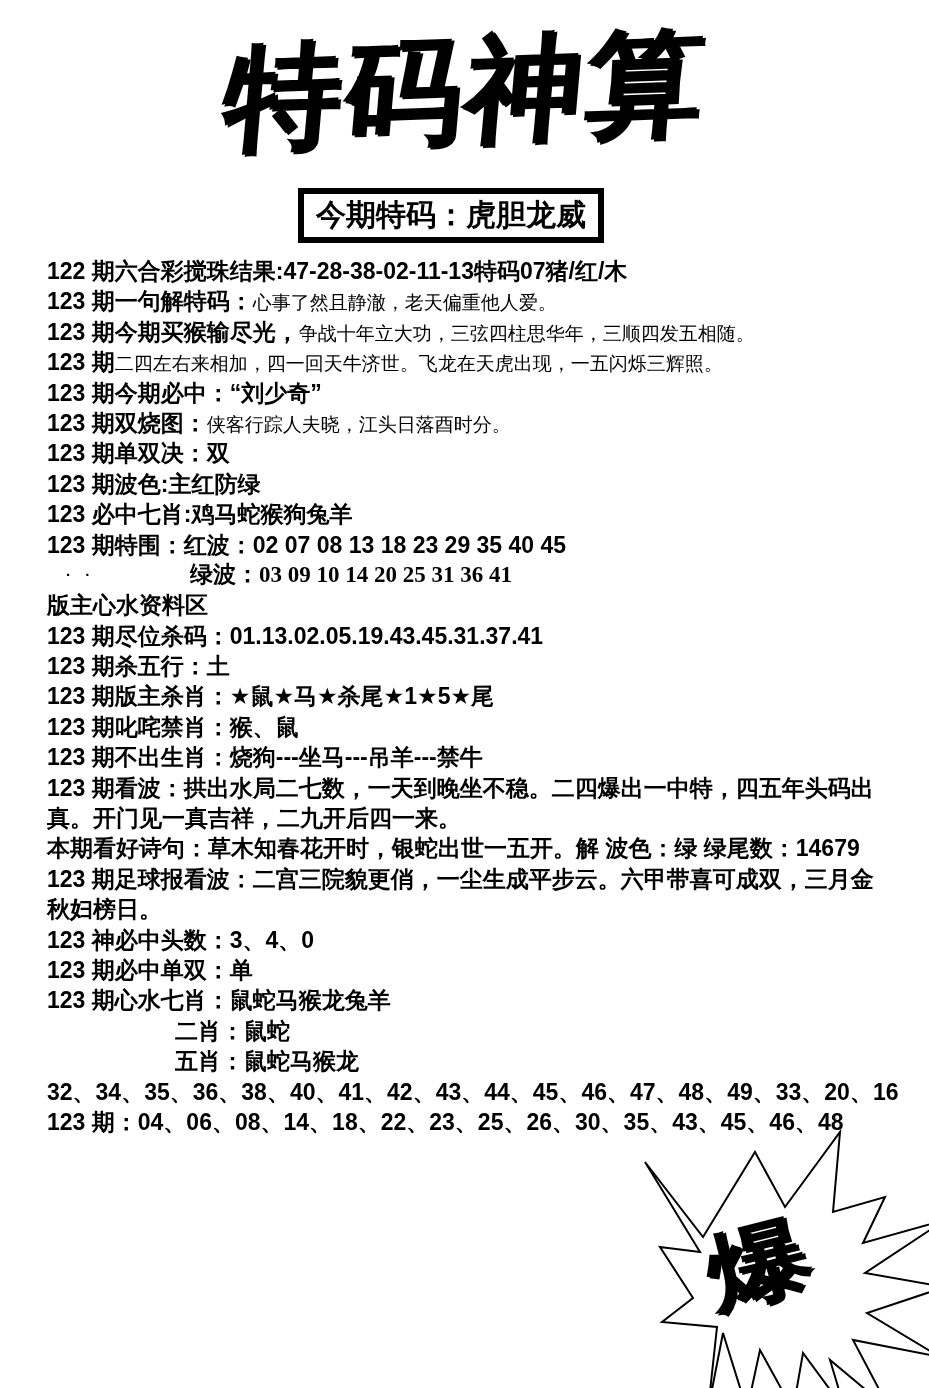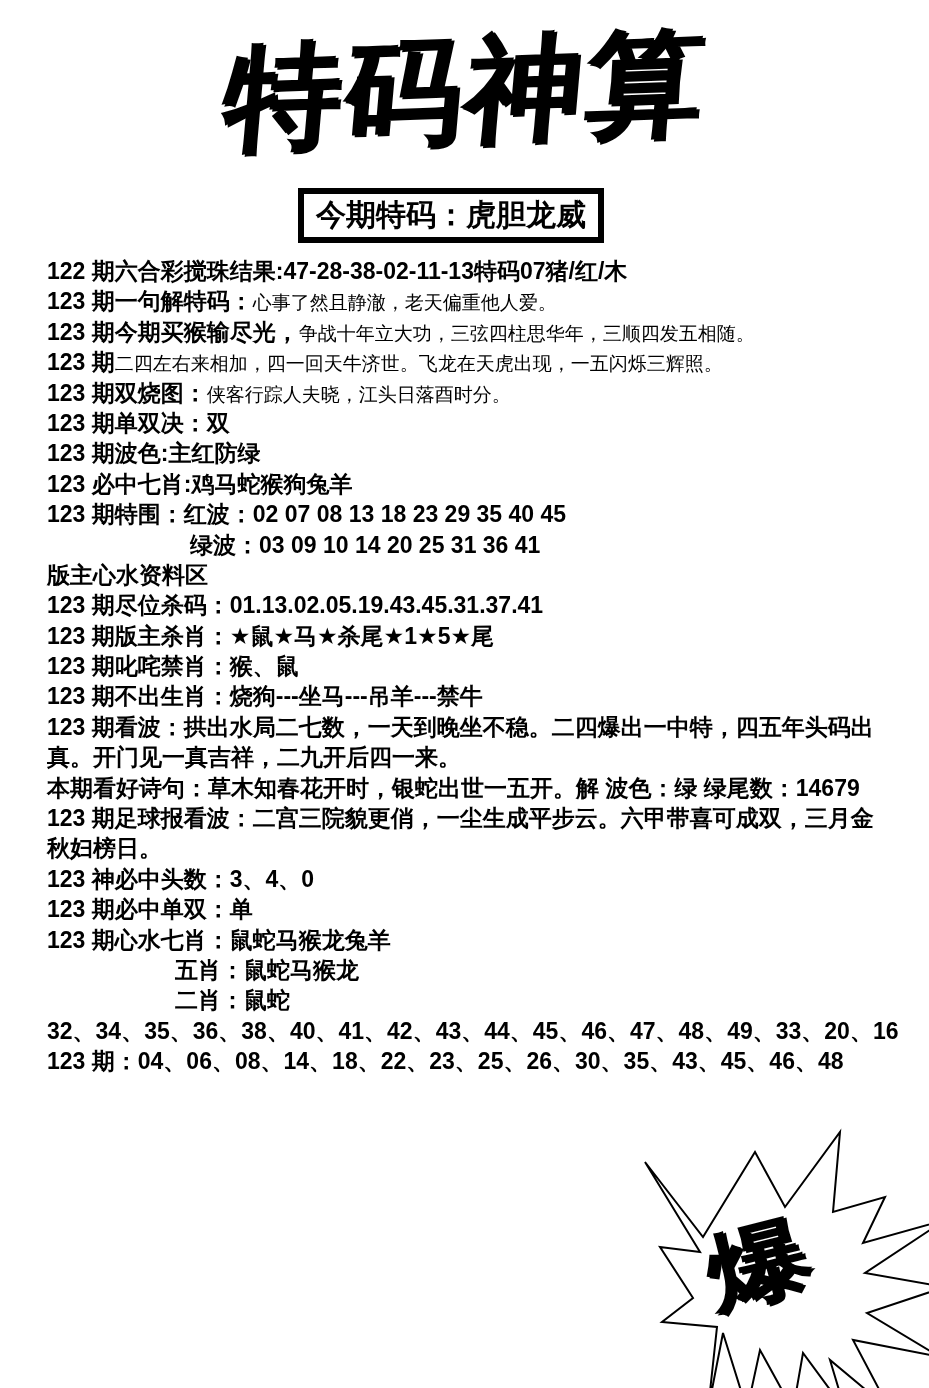--- a/index.html
+++ b/index.html
@@ -62,6 +62,7 @@
     <div class="ln"><span class="lb">123 期一句解特码：</span><span class="lr">心事了然且静澈，老天偏重他人爱。</span></div>
     <div class="ln"><span class="lb">123 期今期买猴输尽光，</span><span class="lr">争战十年立大功，三弦四柱思华年，三顺四发五相随。</span></div>
     <div class="ln"><span class="lb">123 期</span><span class="lr">二四左右来相加，四一回天牛济世。飞龙在天虎出现，一五闪烁三辉照。</span></div>
+    <div class="ln"><span class="lb">123 期今期必中：“刘少奇”</span><span class="lr"></span></div>
     <div class="ln"><span class="lb">123 期双烧图：</span><span class="lr">侠客行踪人夫晓，江头日落酉时分。</span></div>
     <div class="ln"><span class="lb">123 期单双决：双</span><span class="lr"></span></div>
     <div class="ln"><span class="lb">123 期波色:主红防绿</span><span class="lr"></span></div>

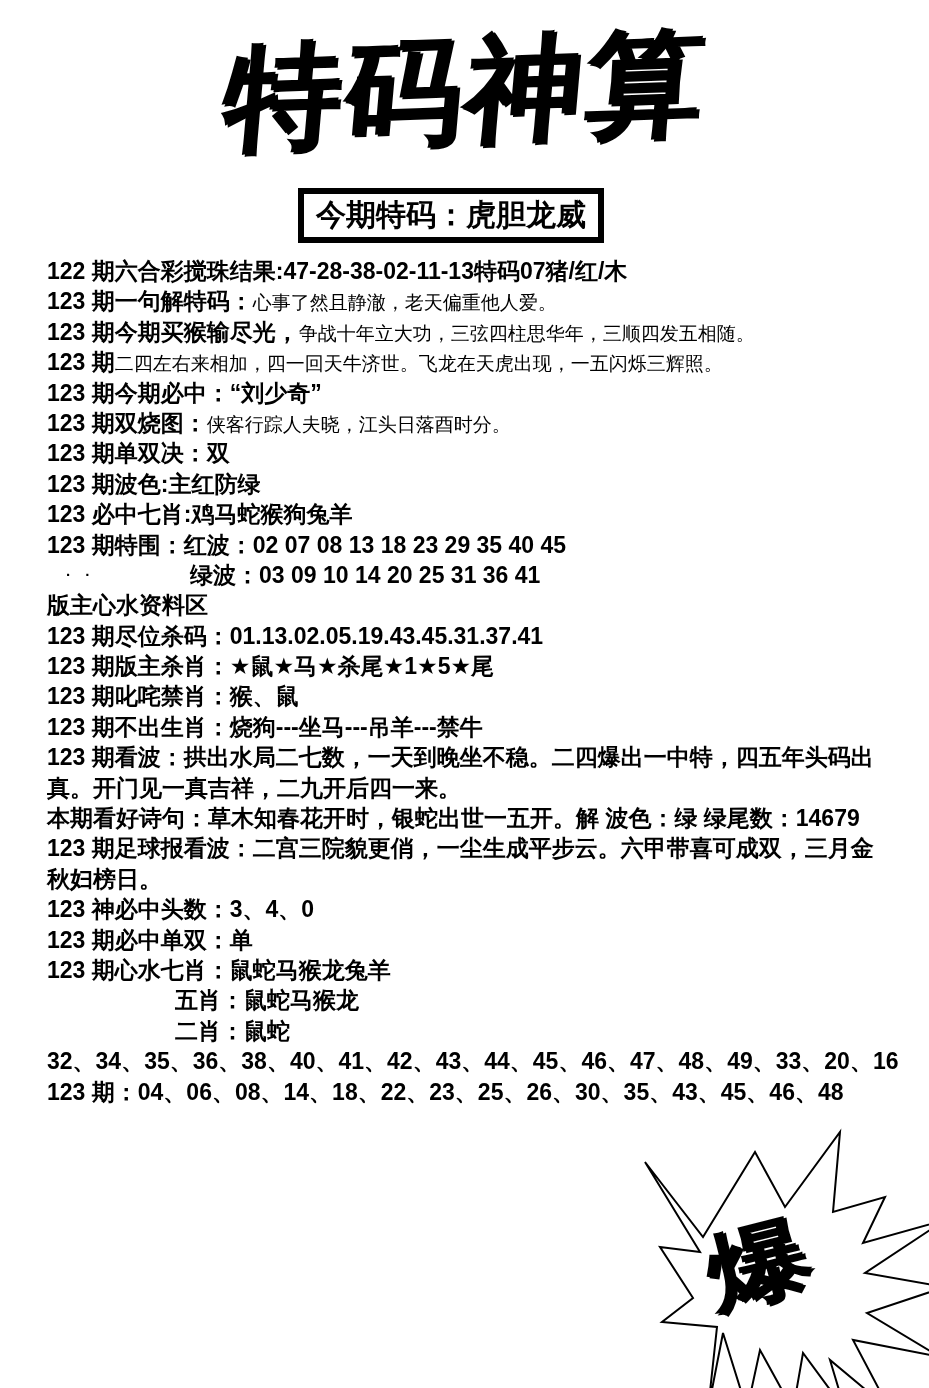--- a/index.html
+++ b/index.html
@@ -27,7 +27,7 @@
     font-size:23px;font-weight:bold;
   }
   .ln .lr{font-size:19px;font-weight:normal;margin-top:9px;}
-  .indent-a{padding-left:143px;}
+  .indent-a{padding-left:143px;font-family:Liberation Serif, serif;}
   .indent-b{padding-left:128px;}
   .gutter-dots{
     position:absolute;left:66px;top:566px;z-index:2;

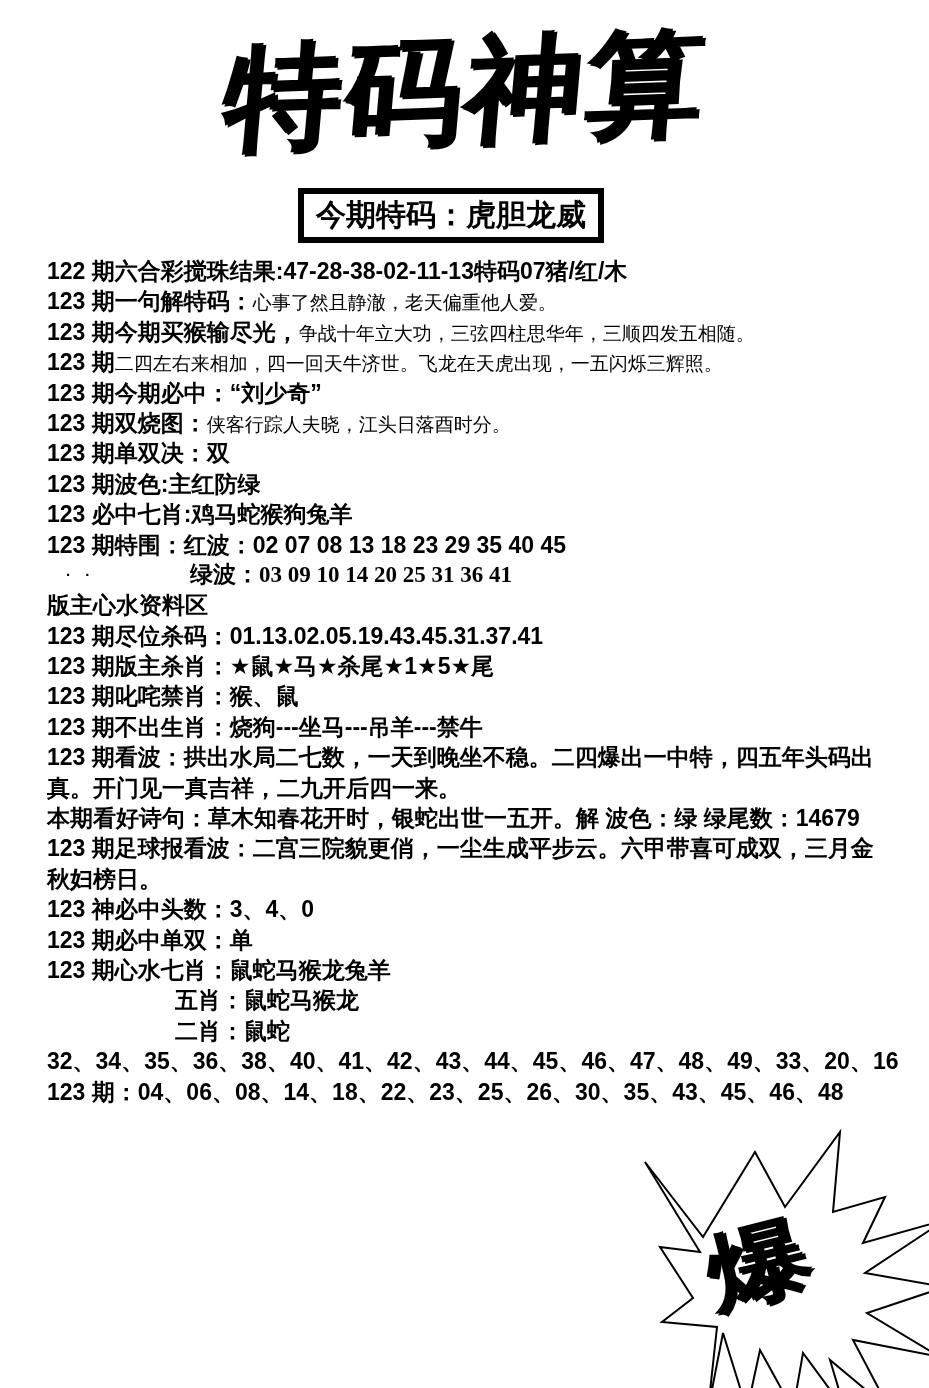--- a/index.html
+++ b/index.html
@@ -71,6 +71,7 @@
     <div class="ln indent-a"><span class="lb">绿波：03 09 10 14 20 25 31 36 41</span><span class="lr"></span></div>
     <div class="ln"><span class="lb">版主心水资料区</span><span class="lr"></span></div>
     <div class="ln"><span class="lb">123 期尽位杀码：01.13.02.05.19.43.45.31.37.41</span><span class="lr"></span></div>
+    <div class="ln"><span class="lb">123 期杀五行：土</span><span class="lr"></span></div>
     <div class="ln"><span class="lb">123 期版主杀肖：★鼠★马★杀尾★1★5★尾</span><span class="lr"></span></div>
     <div class="ln"><span class="lb">123 期叱咤禁肖：猴、鼠</span><span class="lr"></span></div>
     <div class="ln"><span class="lb">123 期不出生肖：烧狗---坐马---吊羊---禁牛</span><span class="lr"></span></div>

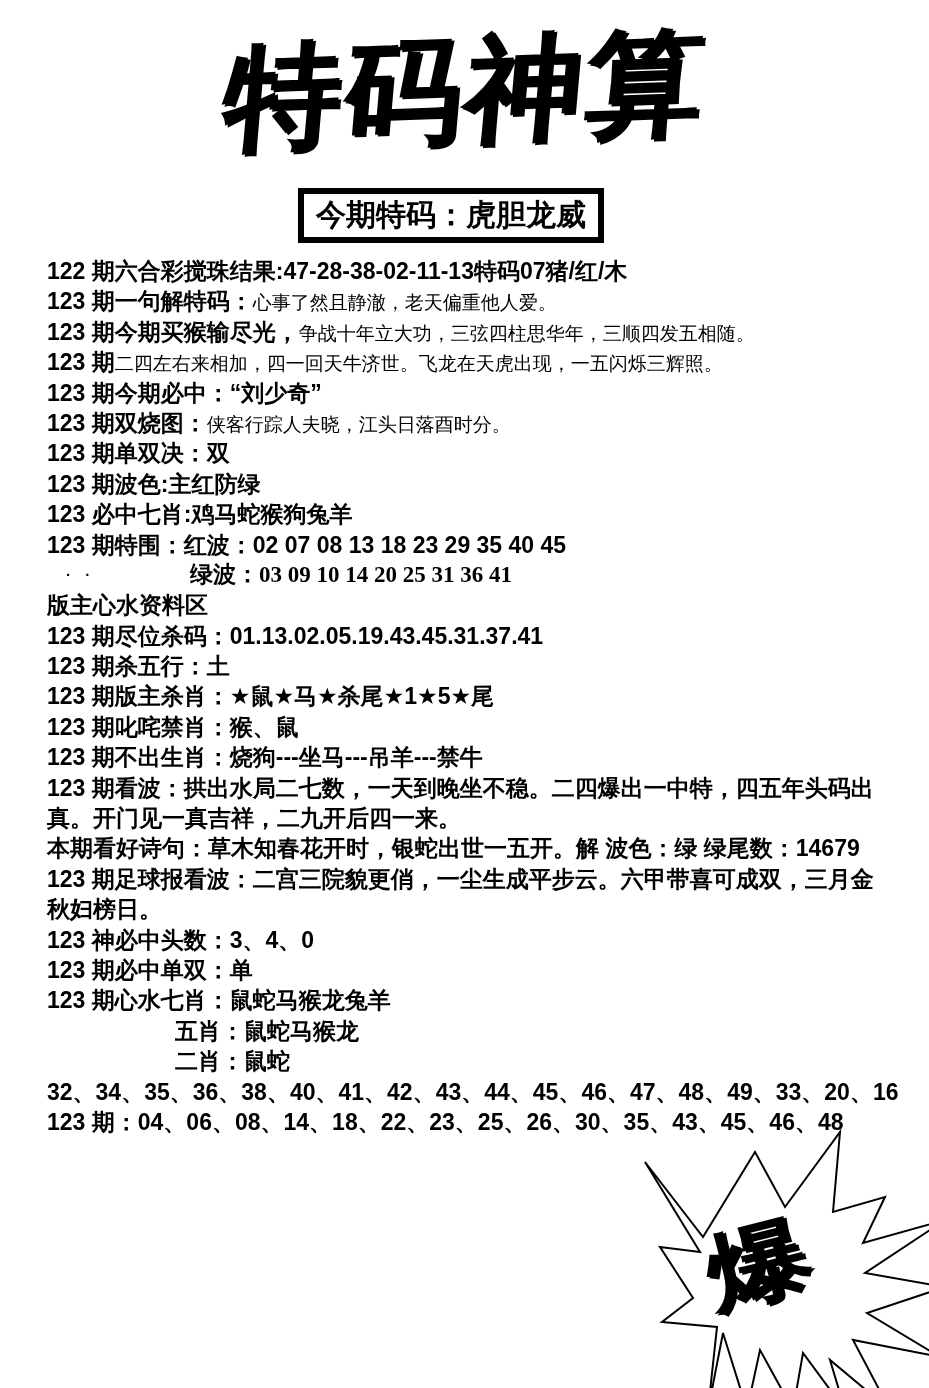--- a/index.html
+++ b/index.html
@@ -83,8 +83,8 @@
     <div class="ln"><span class="lb">123 神必中头数：3、4、0</span><span class="lr"></span></div>
     <div class="ln"><span class="lb">123 期必中单双：单</span><span class="lr"></span></div>
     <div class="ln"><span class="lb">123 期心水七肖：鼠蛇马猴龙兔羊</span><span class="lr"></span></div>
+    <div class="ln indent-b"><span class="lb">二肖：鼠蛇</span><span class="lr"></span></div>
     <div class="ln indent-b"><span class="lb">五肖：鼠蛇马猴龙</span><span class="lr"></span></div>
-    <div class="ln indent-b"><span class="lb">二肖：鼠蛇</span><span class="lr"></span></div>
     <div class="ln"><span class="lb">32、34、35、36、38、40、41、42、43、44、45、46、47、48、49、33、20、16</span><span class="lr"></span></div>
     <div class="ln"><span class="lb">123 期：04、06、08、14、18、22、23、25、26、30、35、43、45、46、48</span><span class="lr"></span></div>
   </div>

